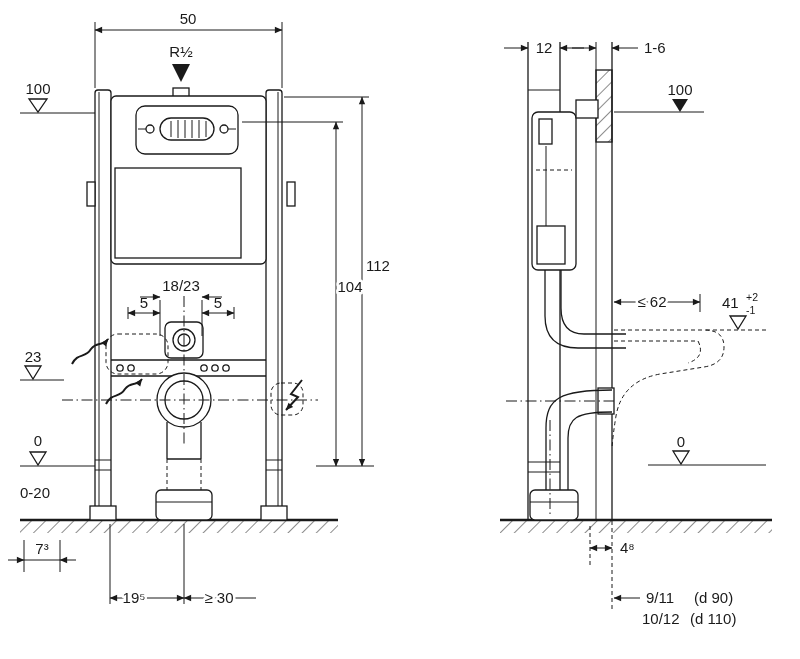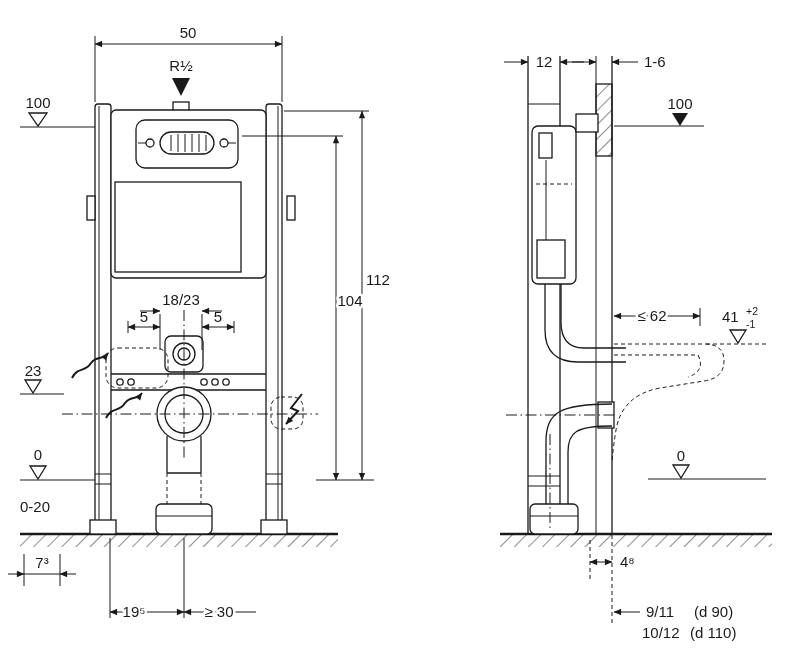--- a/index.html
+++ b/index.html
@@ -4,7 +4,7 @@
 <style>
   html,body{margin:0;padding:0;background:#ffffff;}
   .stage{position:relative;width:800px;height:646px;background:#ffffff;overflow:hidden;
-         font-family:"Liberation Sans",sans-serif;margin-top:14px;}
+         font-family:"Liberation Sans",sans-serif;}
   svg{display:block;}
   .ln{stroke:#1a1a1a;stroke-width:1.3;fill:none;stroke-linecap:butt;}
   .thin{stroke-width:1;}

